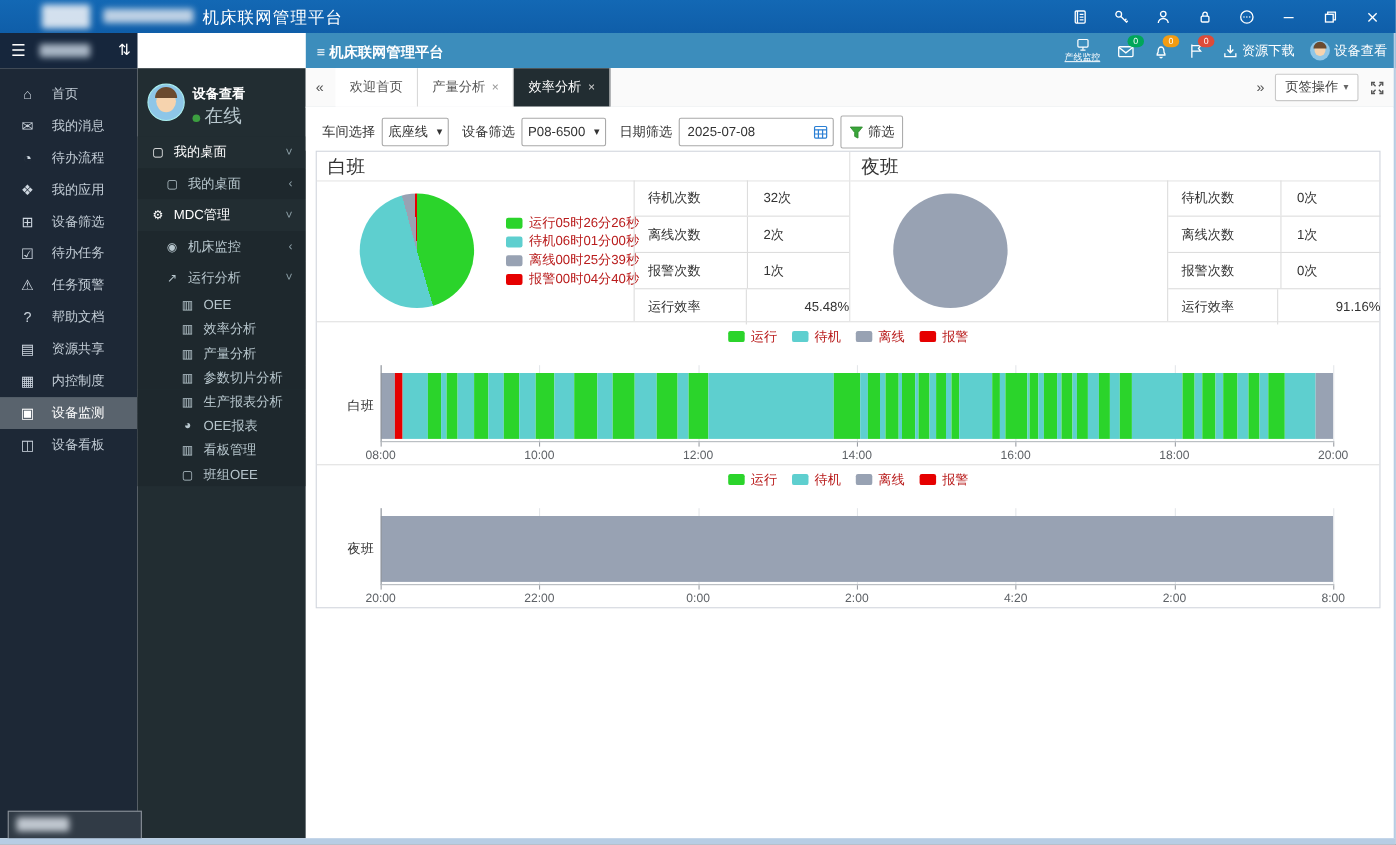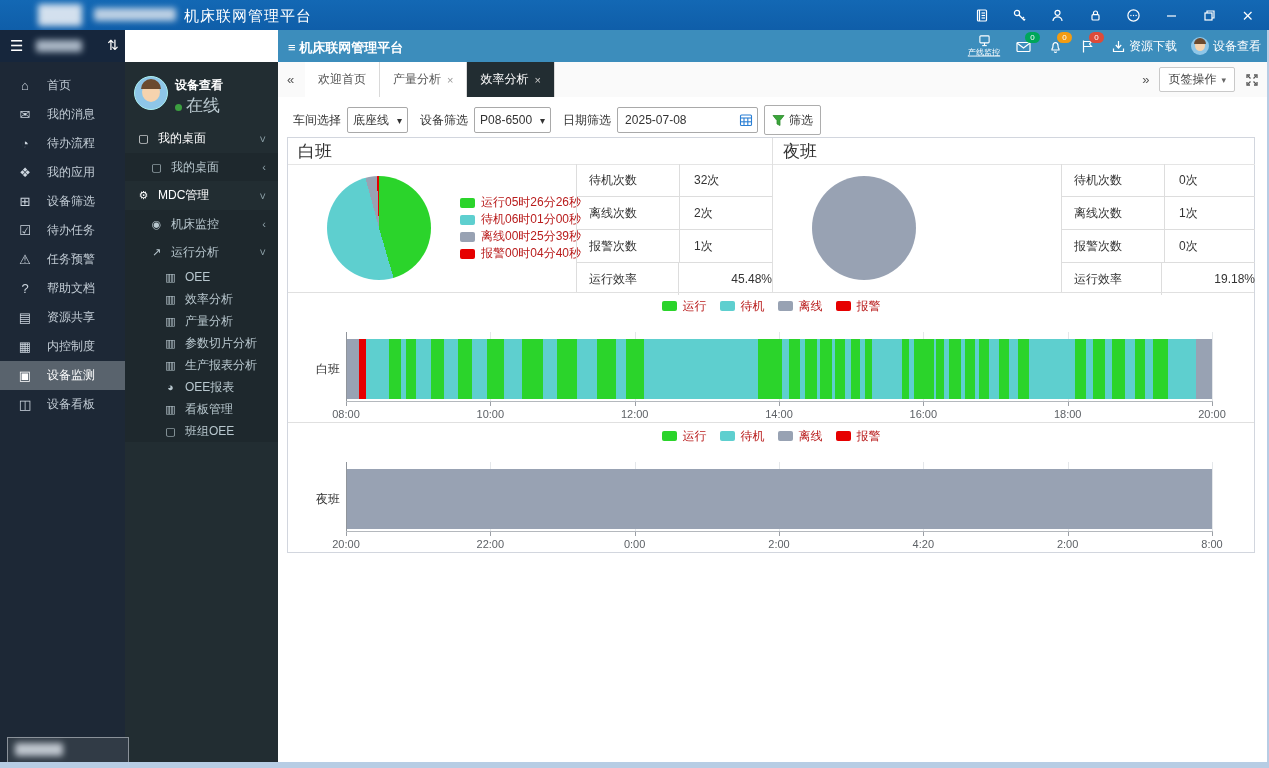--- a/index.html
+++ b/index.html
@@ -503,7 +503,7 @@
           </div>
           <div class="st-row">
             <span class="st-lb">运行效率</span>
-            <span class="st-val">19.18%</span>
+            <span class="st-val">91.16%</span>
           </div>
         </div>
     </div>

